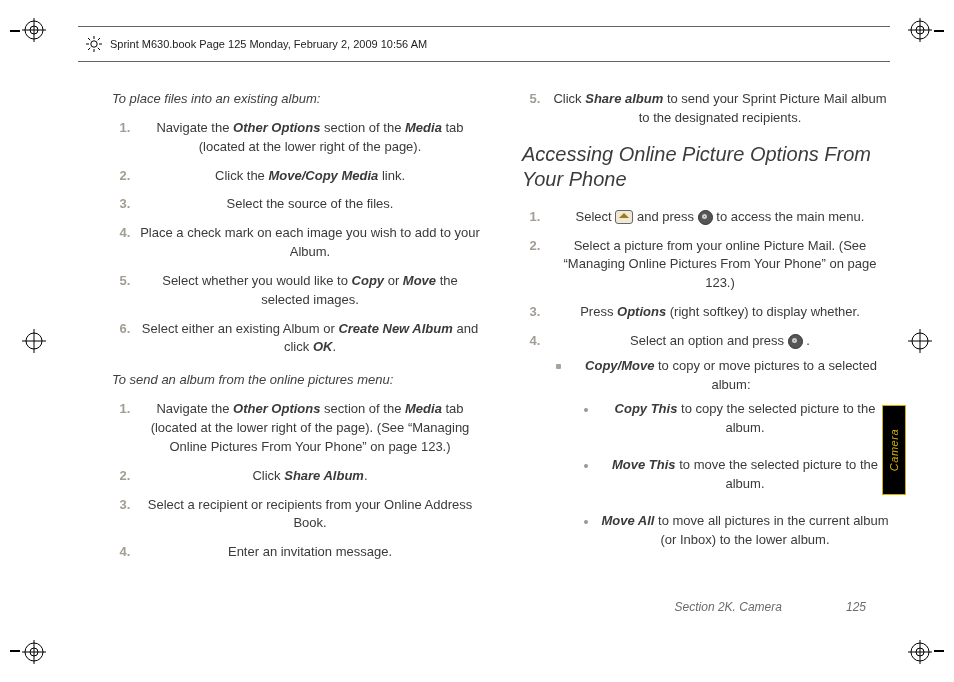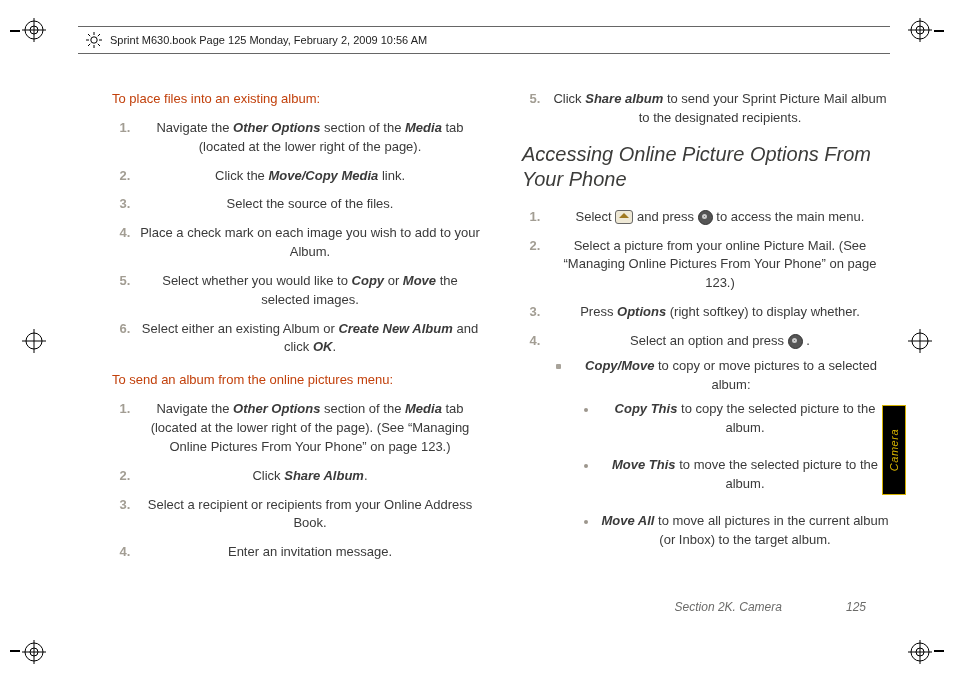--- a/index.html
+++ b/index.html
@@ -44,7 +44,7 @@
     top: 26px;
     left: 78px;
     right: 64px;
-    height: 28px;
+    height: 36px;
     display:flex;
     align-items:center;
     border-top: 1px solid #666;

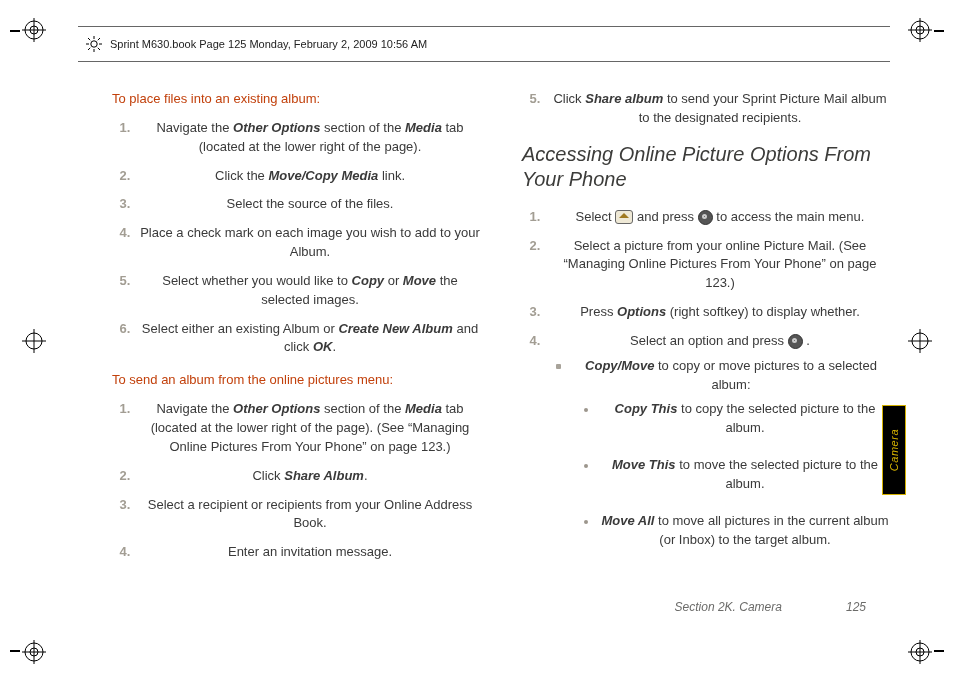--- a/index.html
+++ b/index.html
@@ -79,8 +79,9 @@
   }
 
   .instr-hdr {
+    font-style: italic;
     font-weight: 500;
-    color:#c2410c;
+    color:#404040;
     margin: 0 0 10px 0;
   }
   .section-hdr {

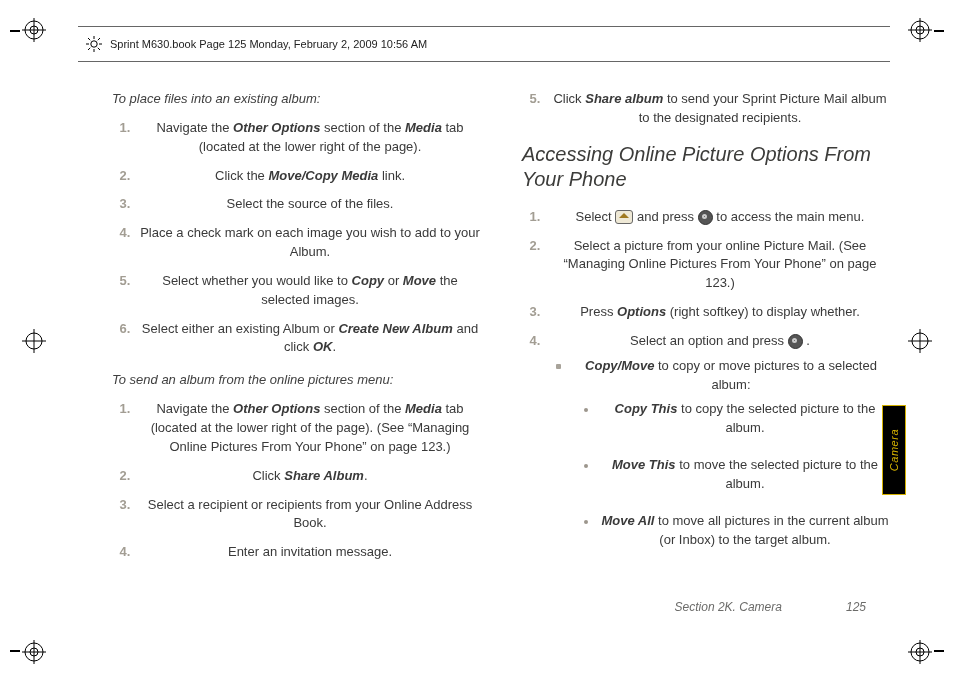--- a/index.html
+++ b/index.html
@@ -333,7 +333,7 @@
             <ul class="bullets sub">
               <li><span class="bi">Copy This</span><span> to copy the selected picture to the album.</span></li>
               <li><span class="bi">Move This</span><span> to move the selected picture to the album.</span></li>
-              <li><span class="bi">Move All</span><span> to move all pictures in the current album (or Inbox) to the target album.</span></li>
+              <li><span class="bi">Move All</span><span> to move all pictures in the current album (or Inbox) to the lower album.</span></li>
             </ul>
           </li>
         </ul>

